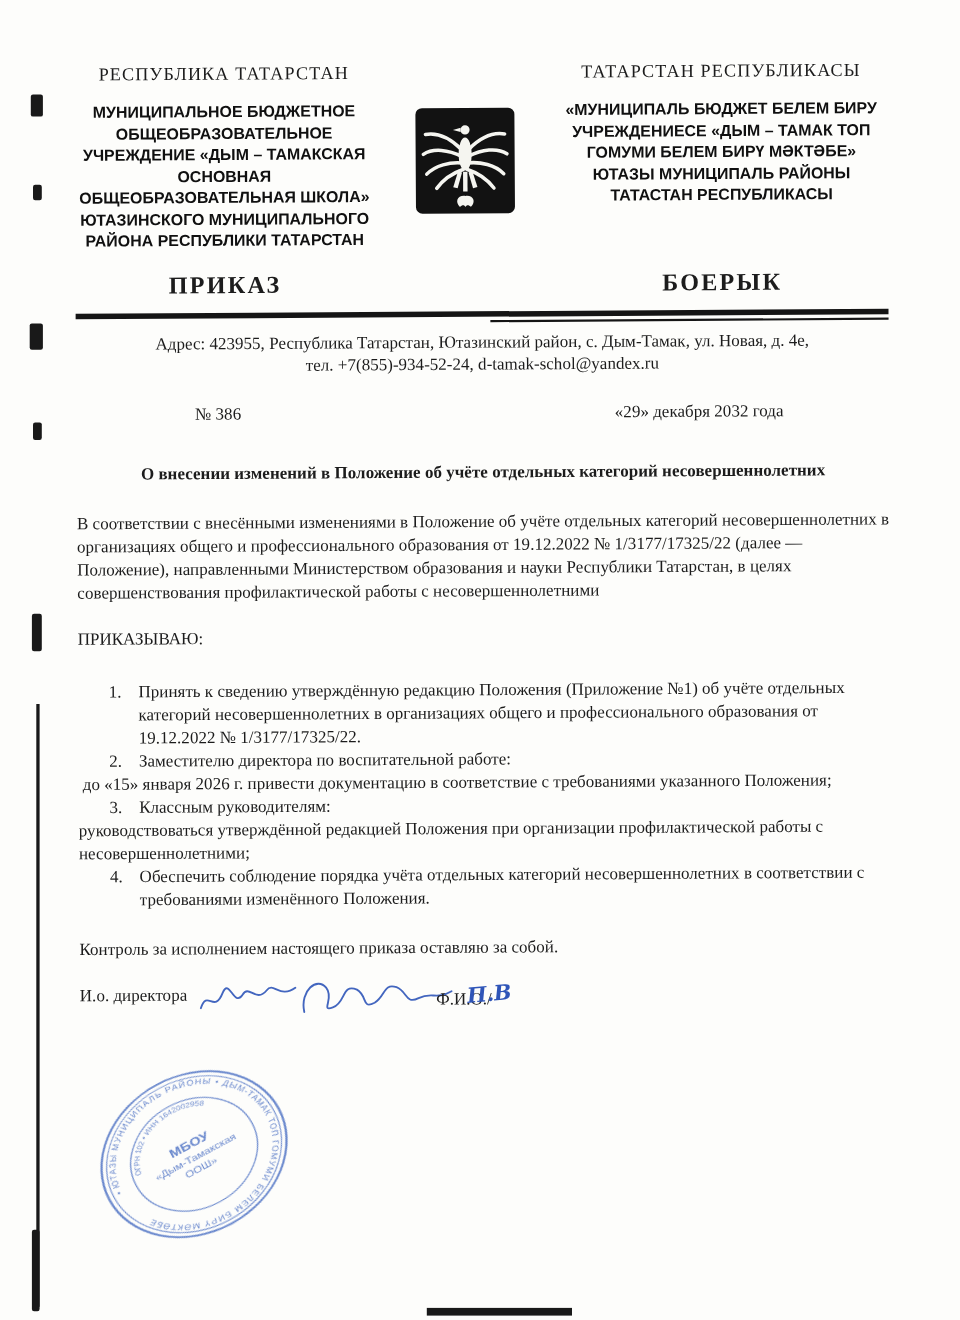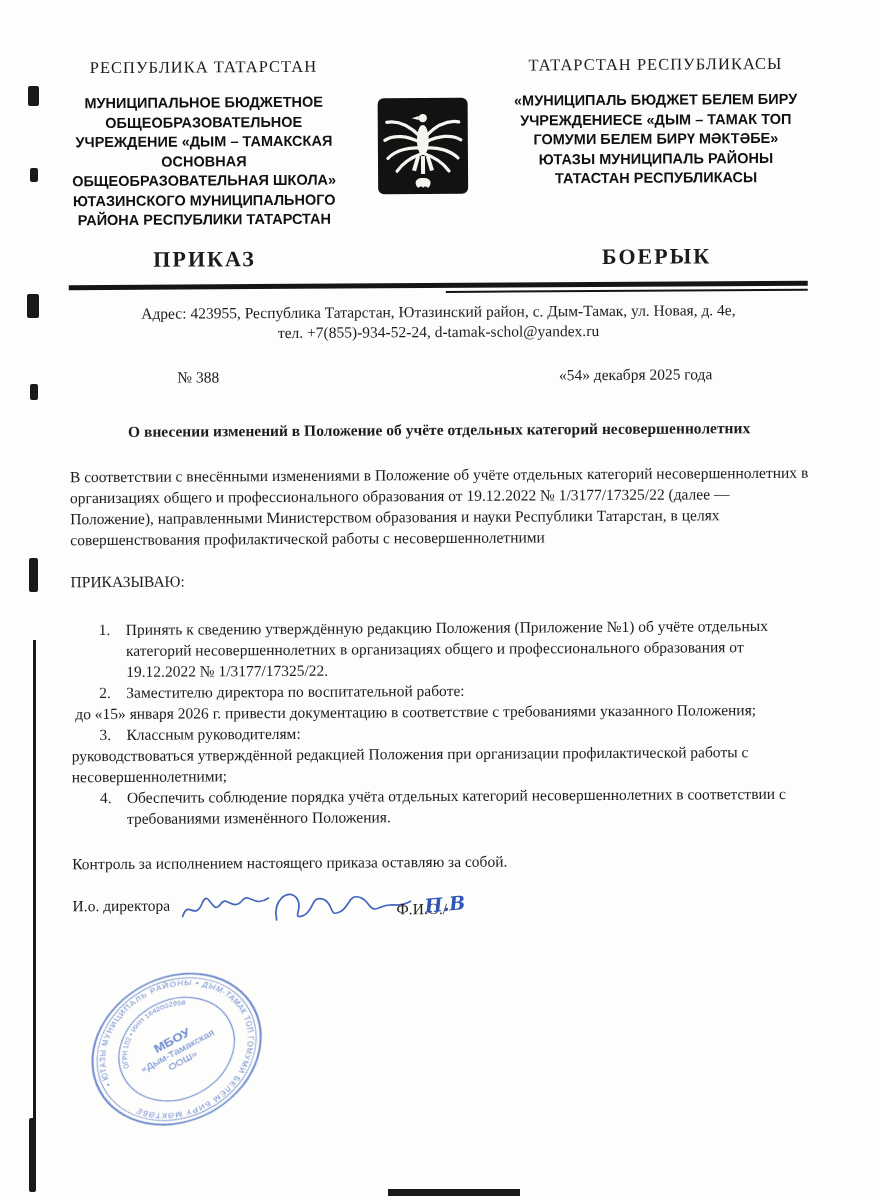--- a/index.html
+++ b/index.html
@@ -149,7 +149,7 @@
   </div>
 
   <div class="meta">
-    <span>№ 388</span>
+    <span>№ 386</span>
     <span>«54» декабря 2025 года</span>
   </div>
 

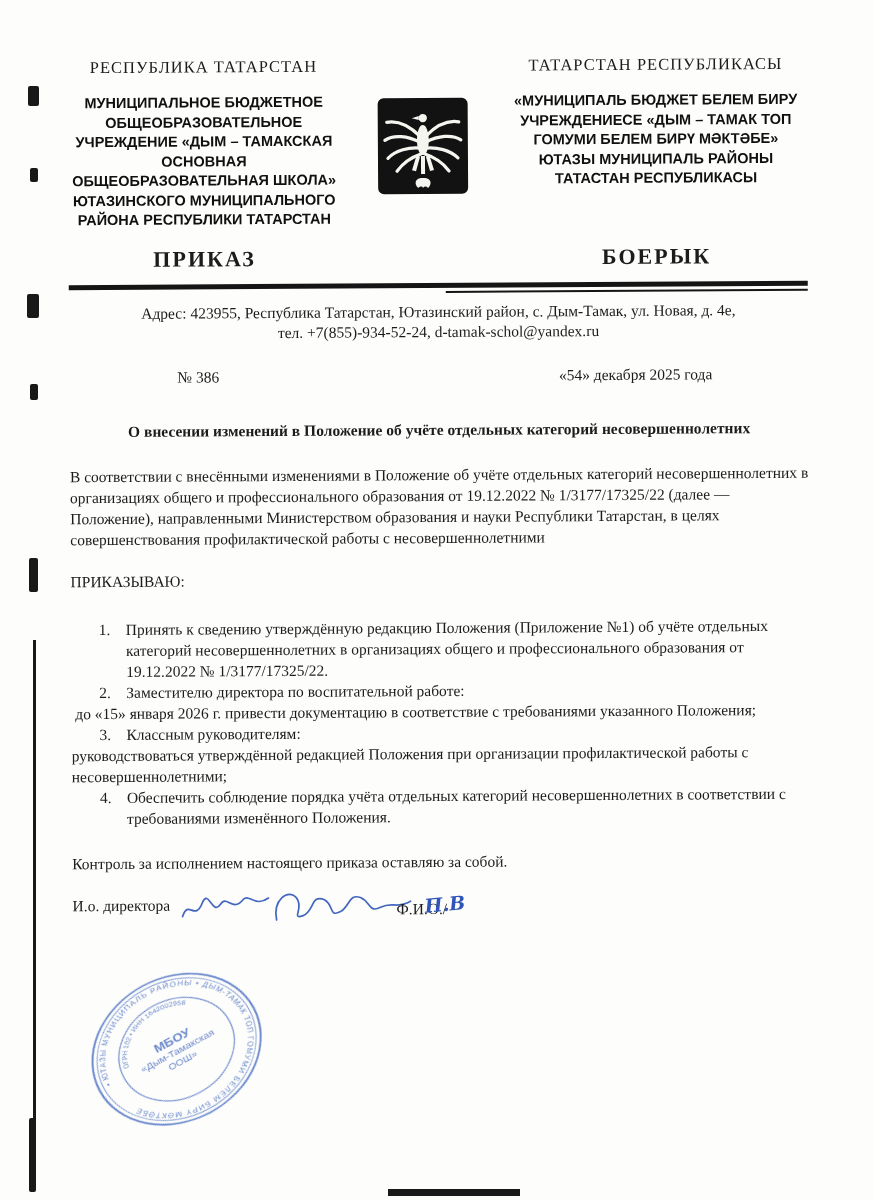--- a/index.html
+++ b/index.html
@@ -150,7 +150,7 @@
 
   <div class="meta">
     <span>№ 386</span>
-    <span>«54» декабря 2025 года</span>
+    <span>«29» декабря 2032 года</span>
   </div>
 
   <div class="title">О внесении изменений в Положение об учёте отдельных категорий несовершеннолетних</div>

